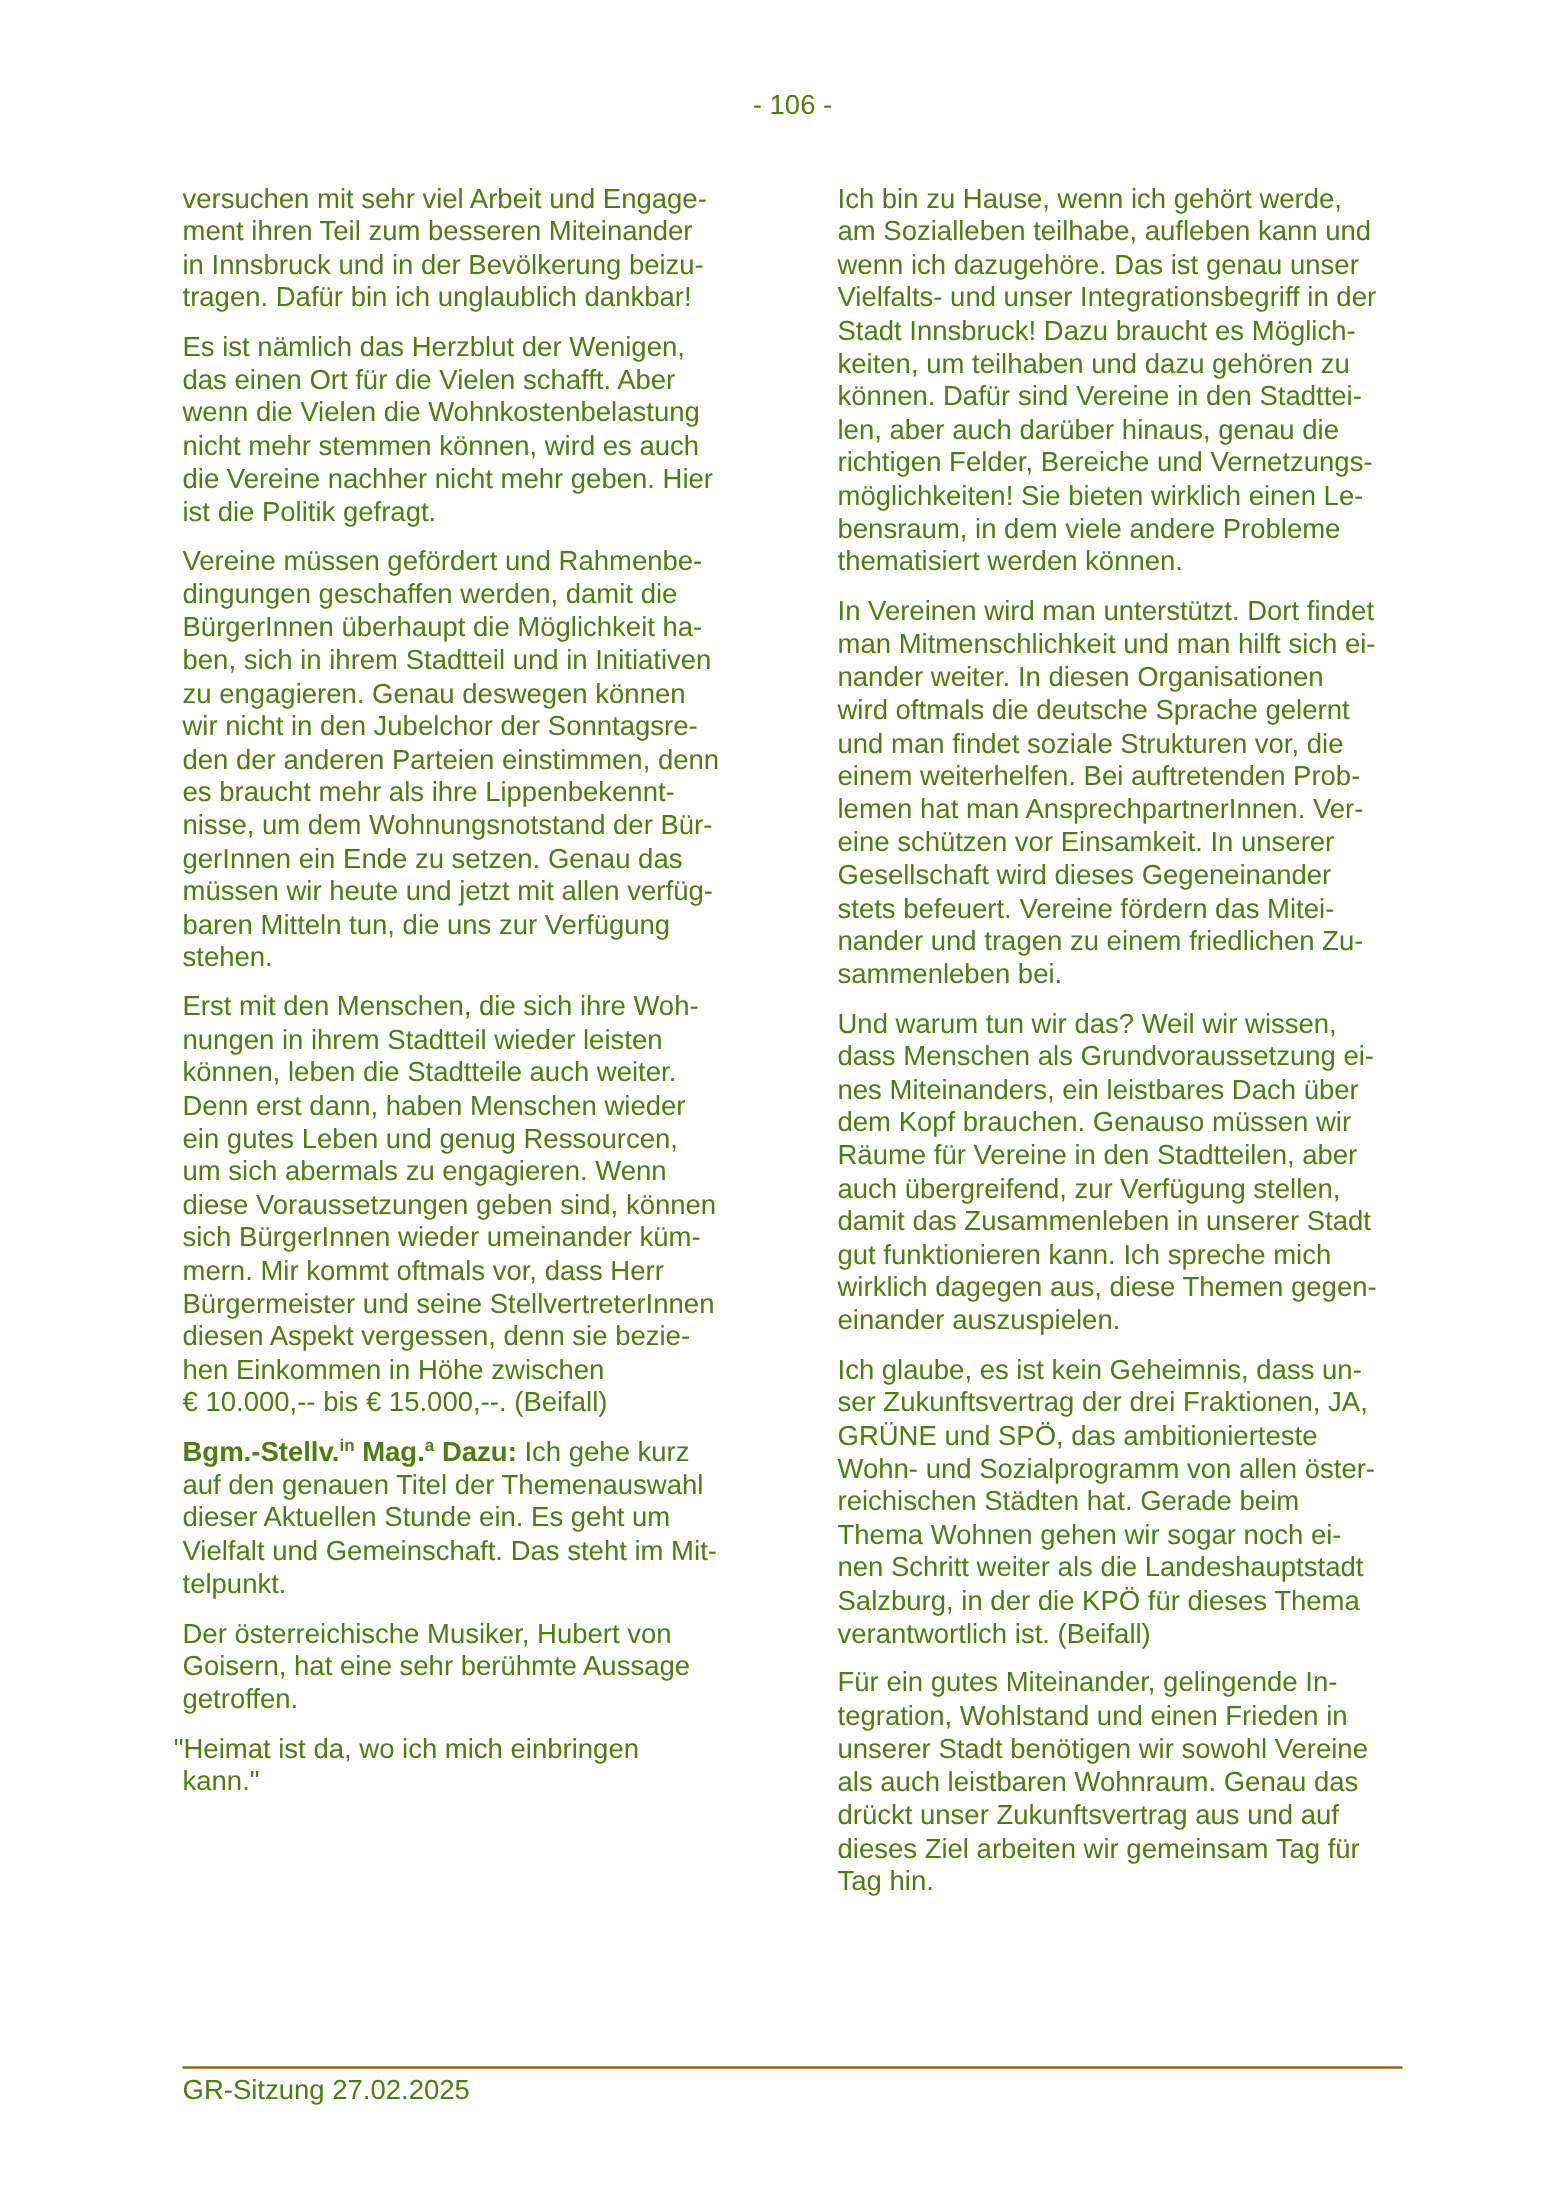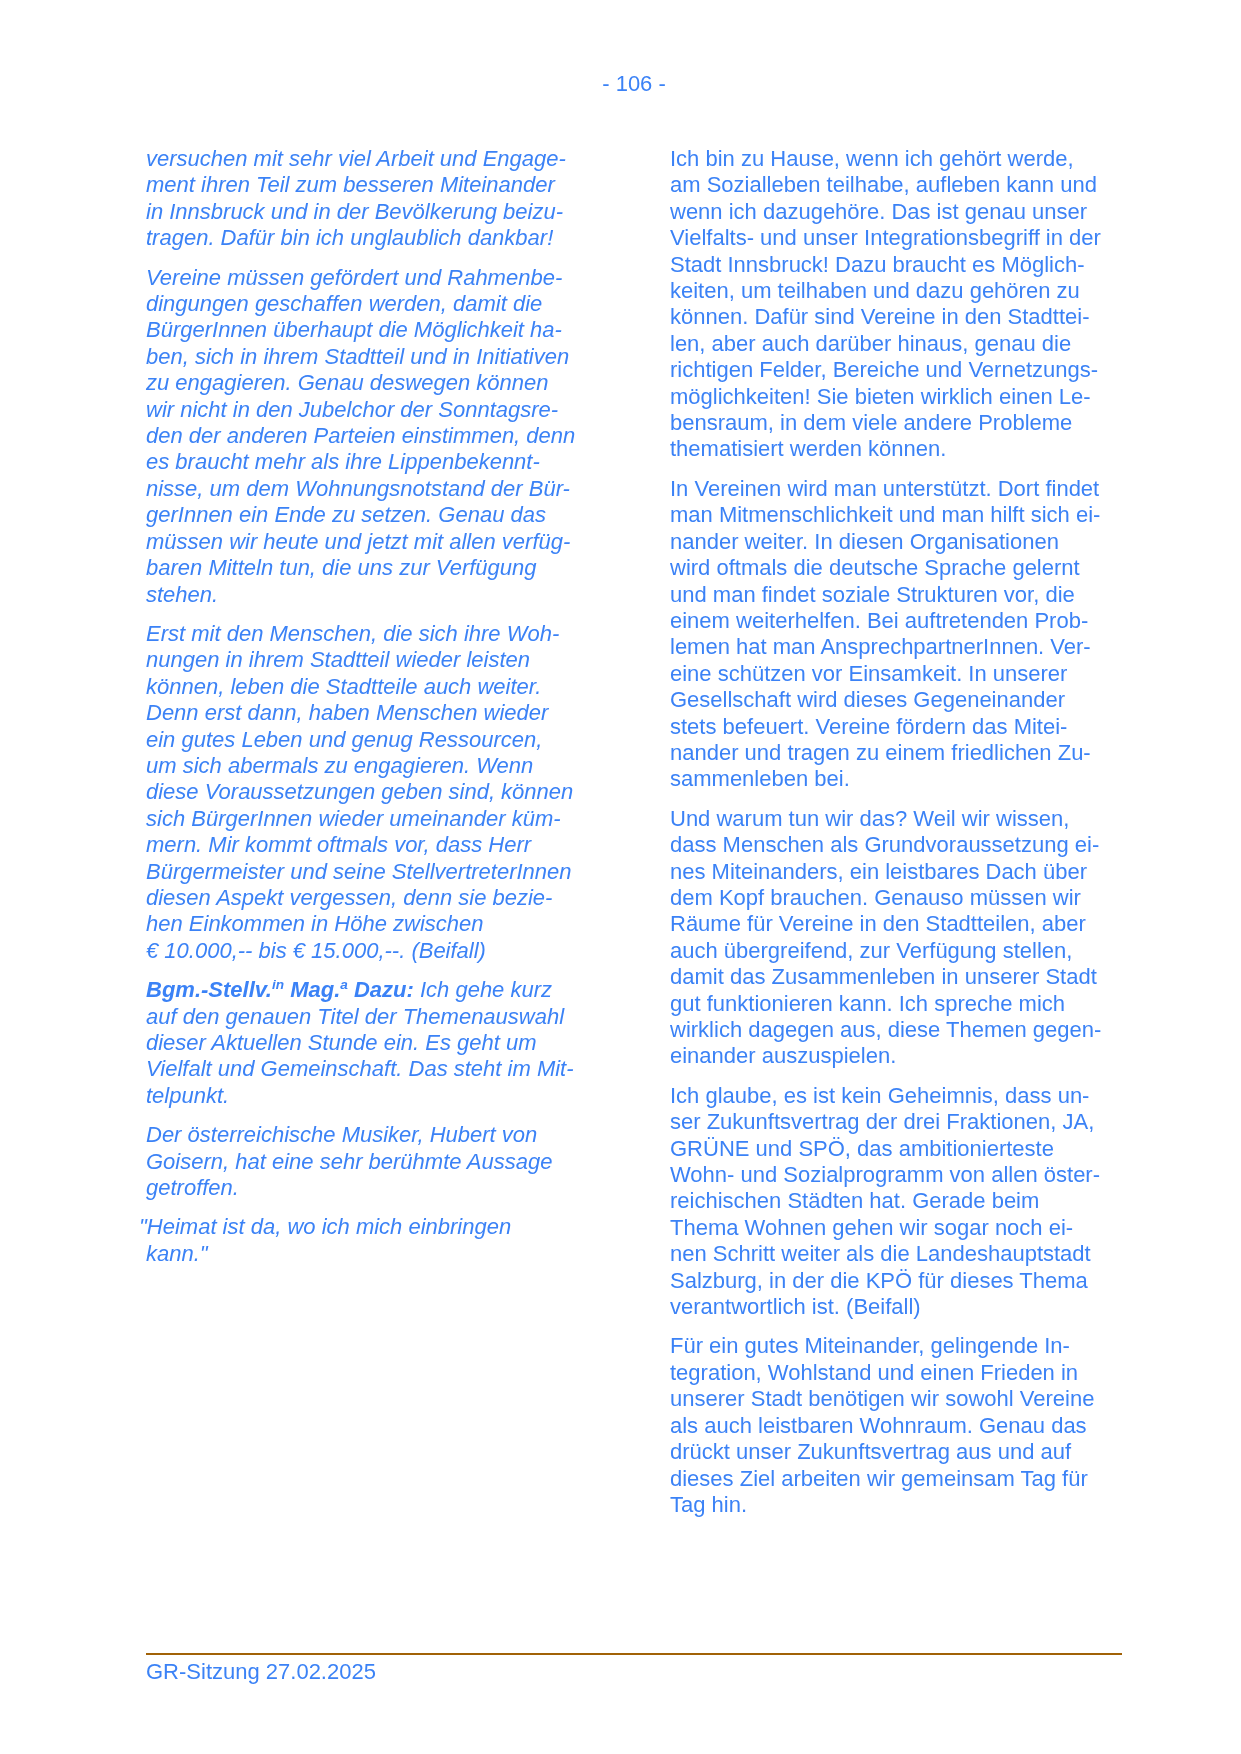--- a/index.html
+++ b/index.html
@@ -9,7 +9,7 @@
     height: 1754px;
     background: #ffffff;
     font-family: "Liberation Sans", "DejaVu Sans", sans-serif;
-    color: #3b82f6;
+    color: #4d7c0f;
     overflow: hidden;
   }
   .page-number {

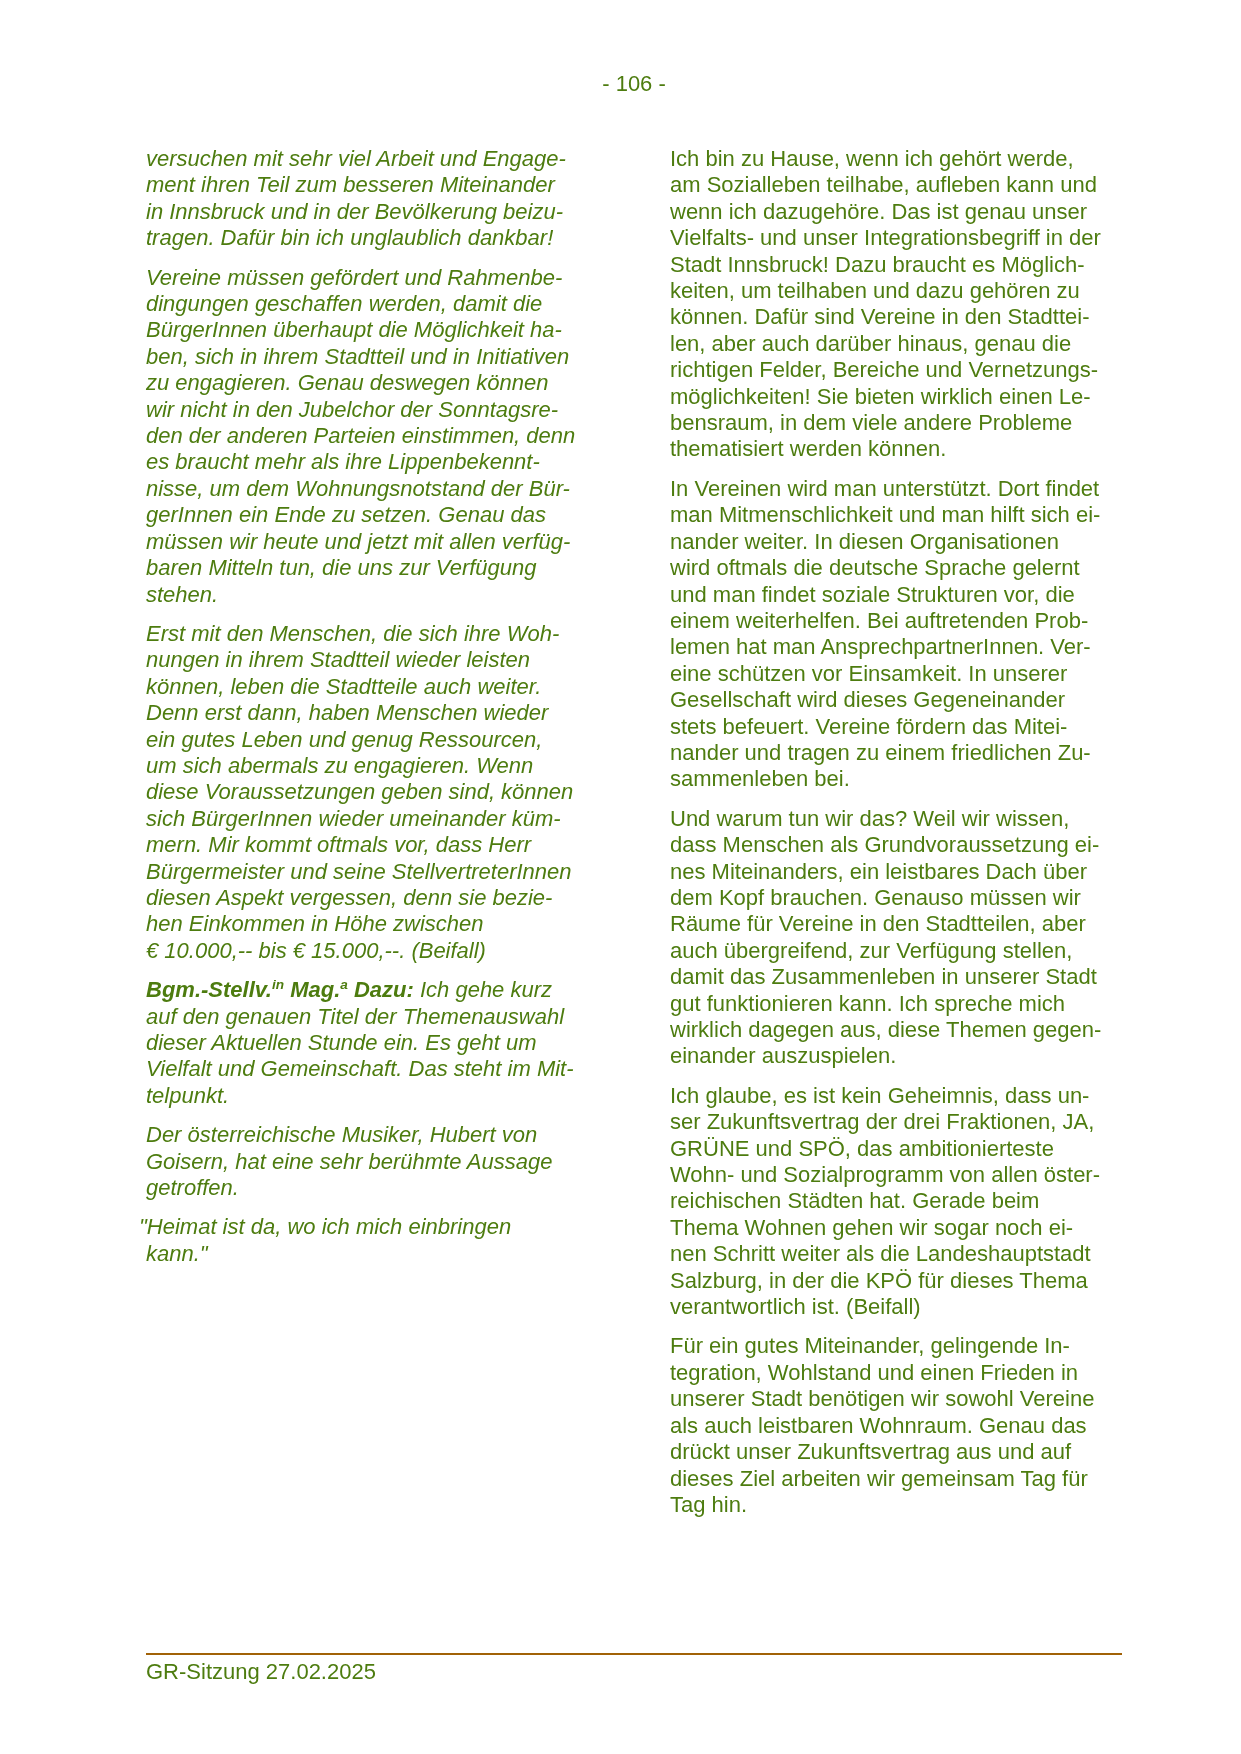--- a/index.html
+++ b/index.html
@@ -28,7 +28,7 @@
     font-size: 22px;
     line-height: 26.4px;
   }
-  .col-left  { left: 146px; font-style: italic; }
+  .col-left  { left: 146px; }
   .col-right { left: 670px; }
   .para {
     margin: 0 0 13px 0;

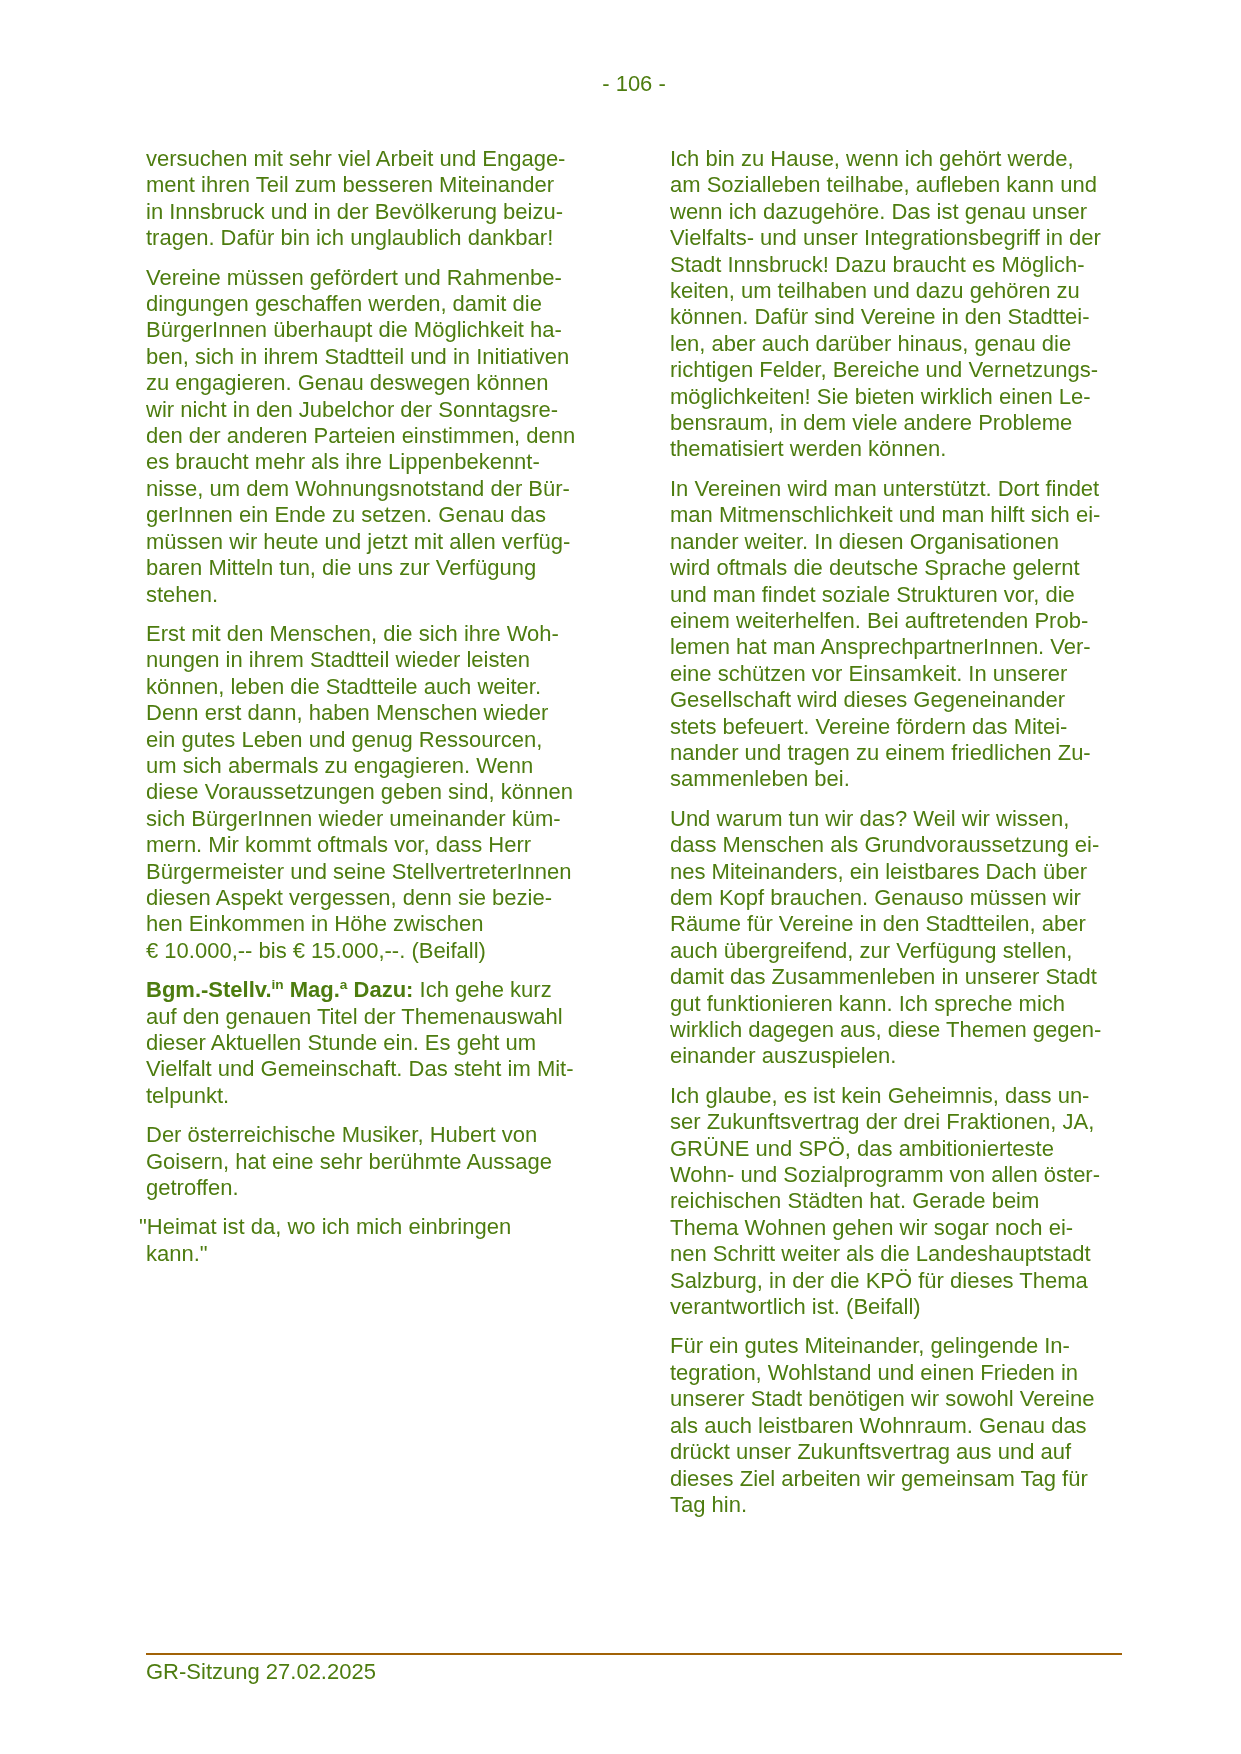--- a/index.html
+++ b/index.html
@@ -64,6 +64,12 @@
 ment ihren Teil zum besseren Miteinander
 in Innsbruck und in der Bevölkerung beizu-
 tragen. Dafür bin ich unglaublich dankbar!</p>
+    <p class="para">Es ist nämlich das Herzblut der Wenigen,
+das einen Ort für die Vielen schafft. Aber
+wenn die Vielen die Wohnkostenbelastung
+nicht mehr stemmen können, wird es auch
+die Vereine nachher nicht mehr geben. Hier
+ist die Politik gefragt.</p>
     <p class="para">Vereine müssen gefördert und Rahmenbe-
 dingungen geschaffen werden, damit die
 BürgerInnen überhaupt die Möglichkeit ha-

